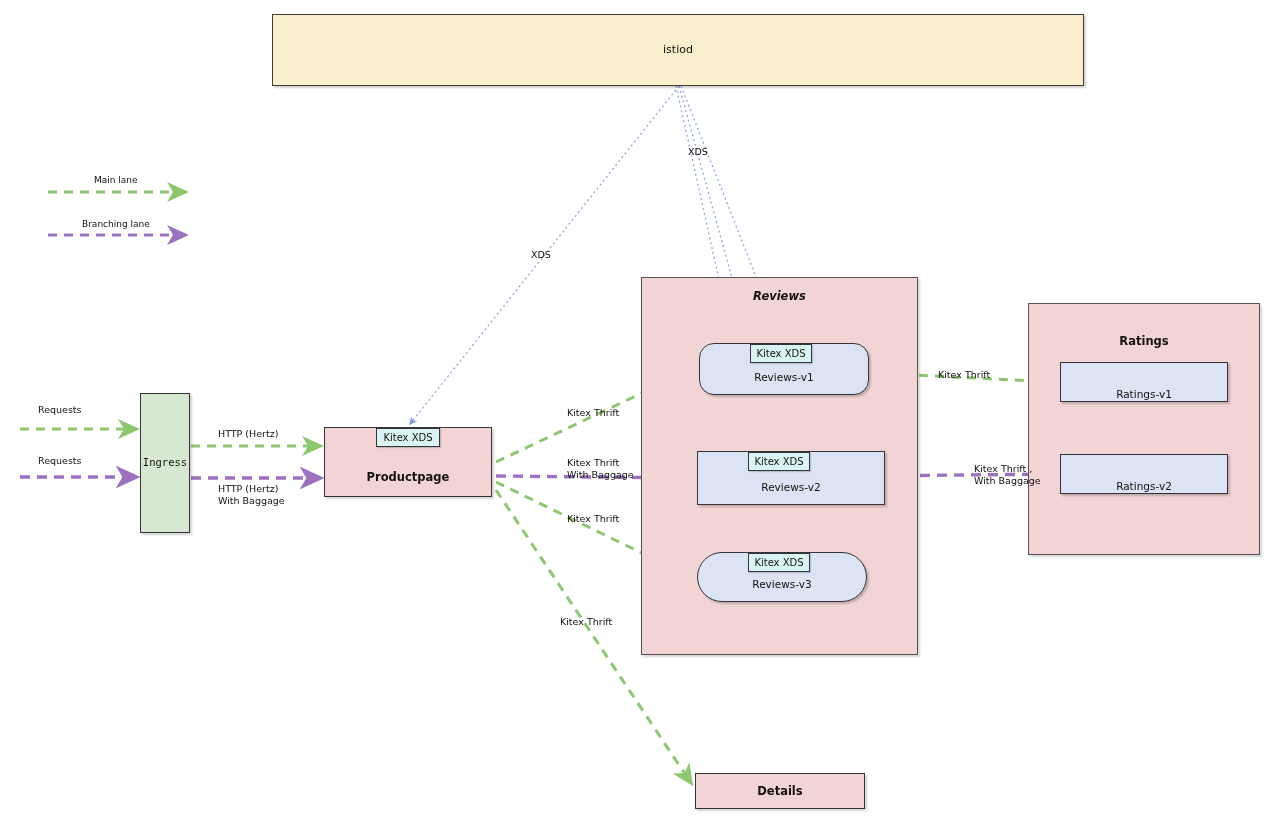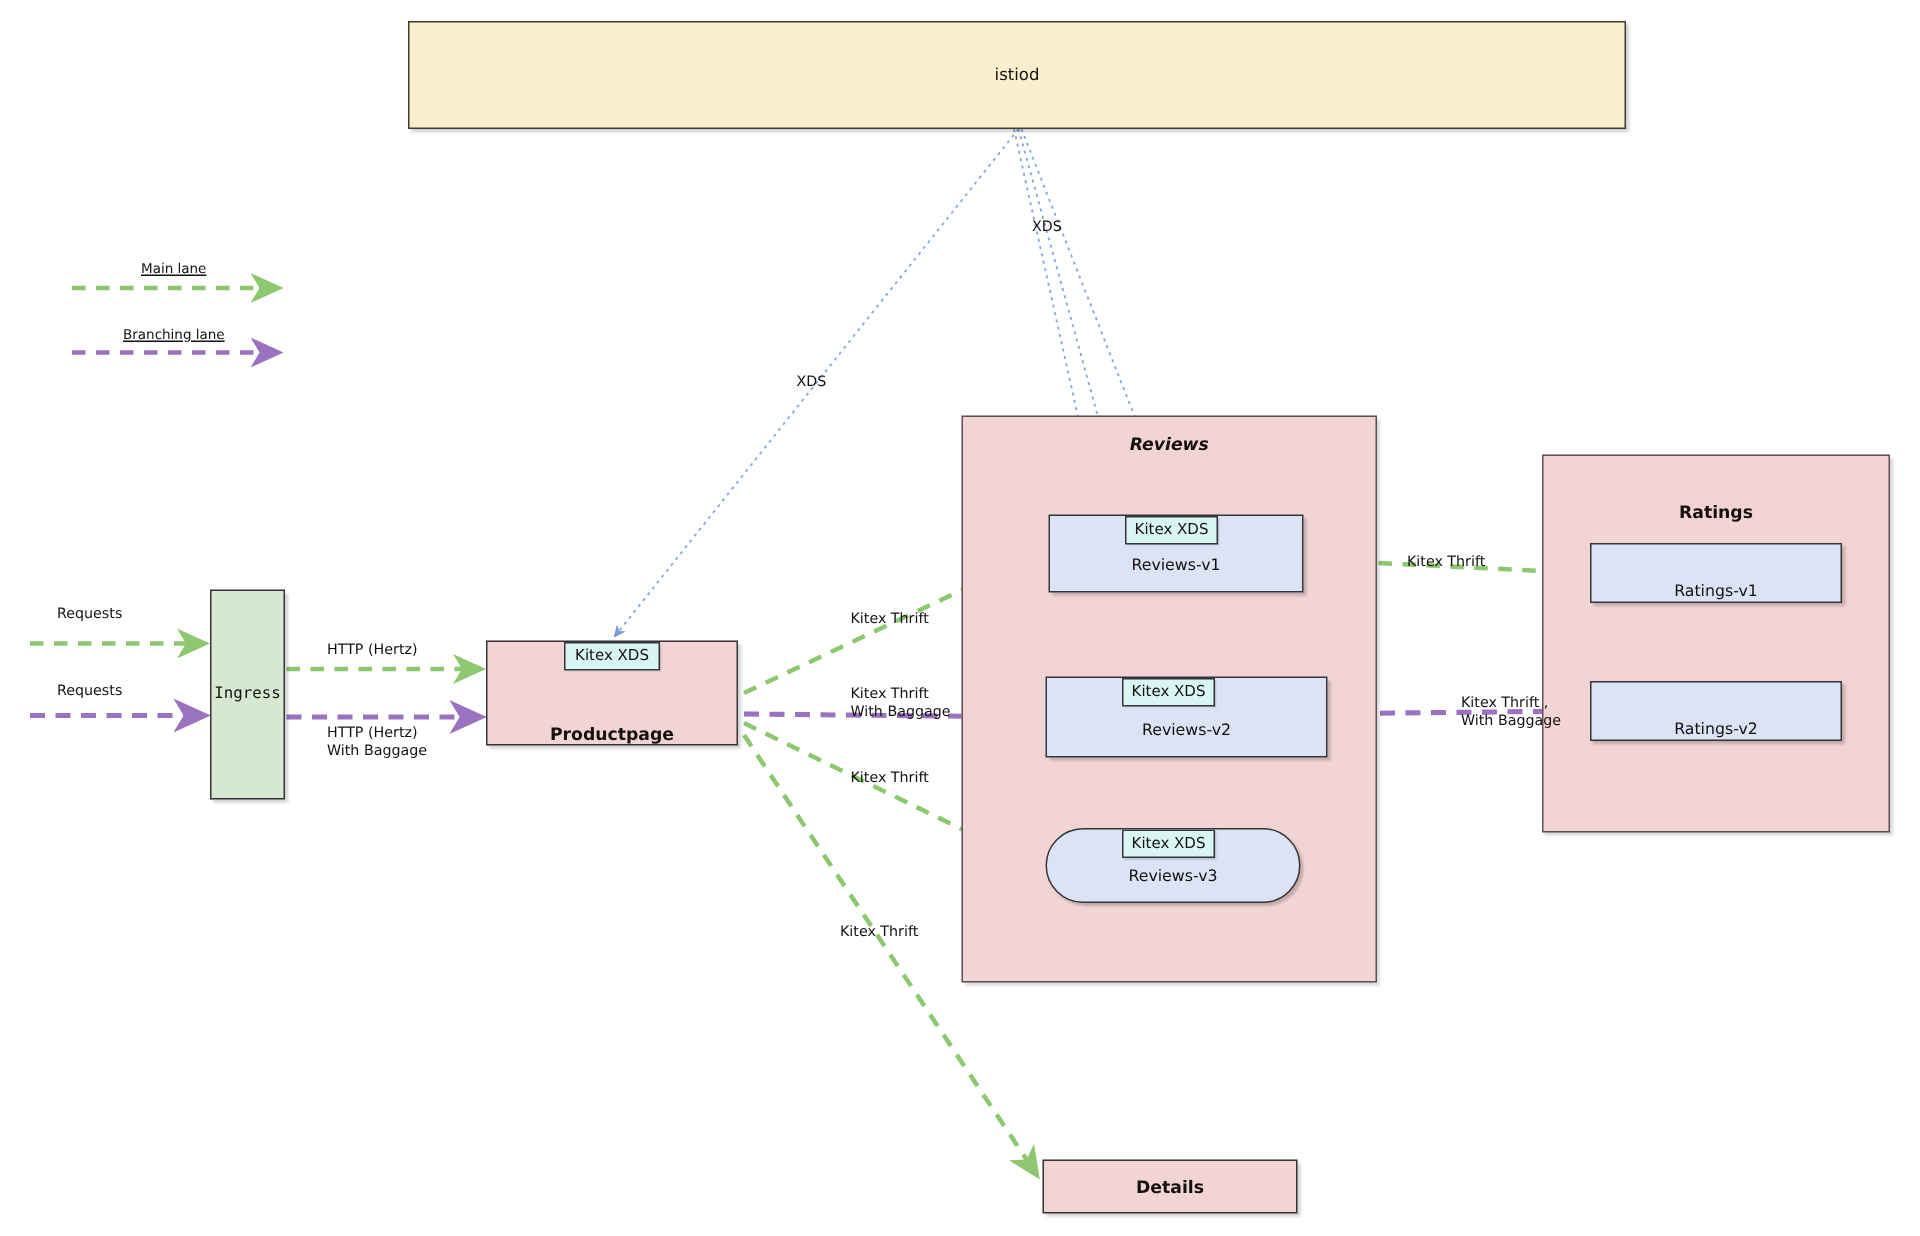--- a/index.html
+++ b/index.html
@@ -172,7 +172,6 @@
     font-size: 9px;
     color: #14110f;
     white-space: nowrap;
-    text-decoration: underline;
   }
 </style>
 </head>

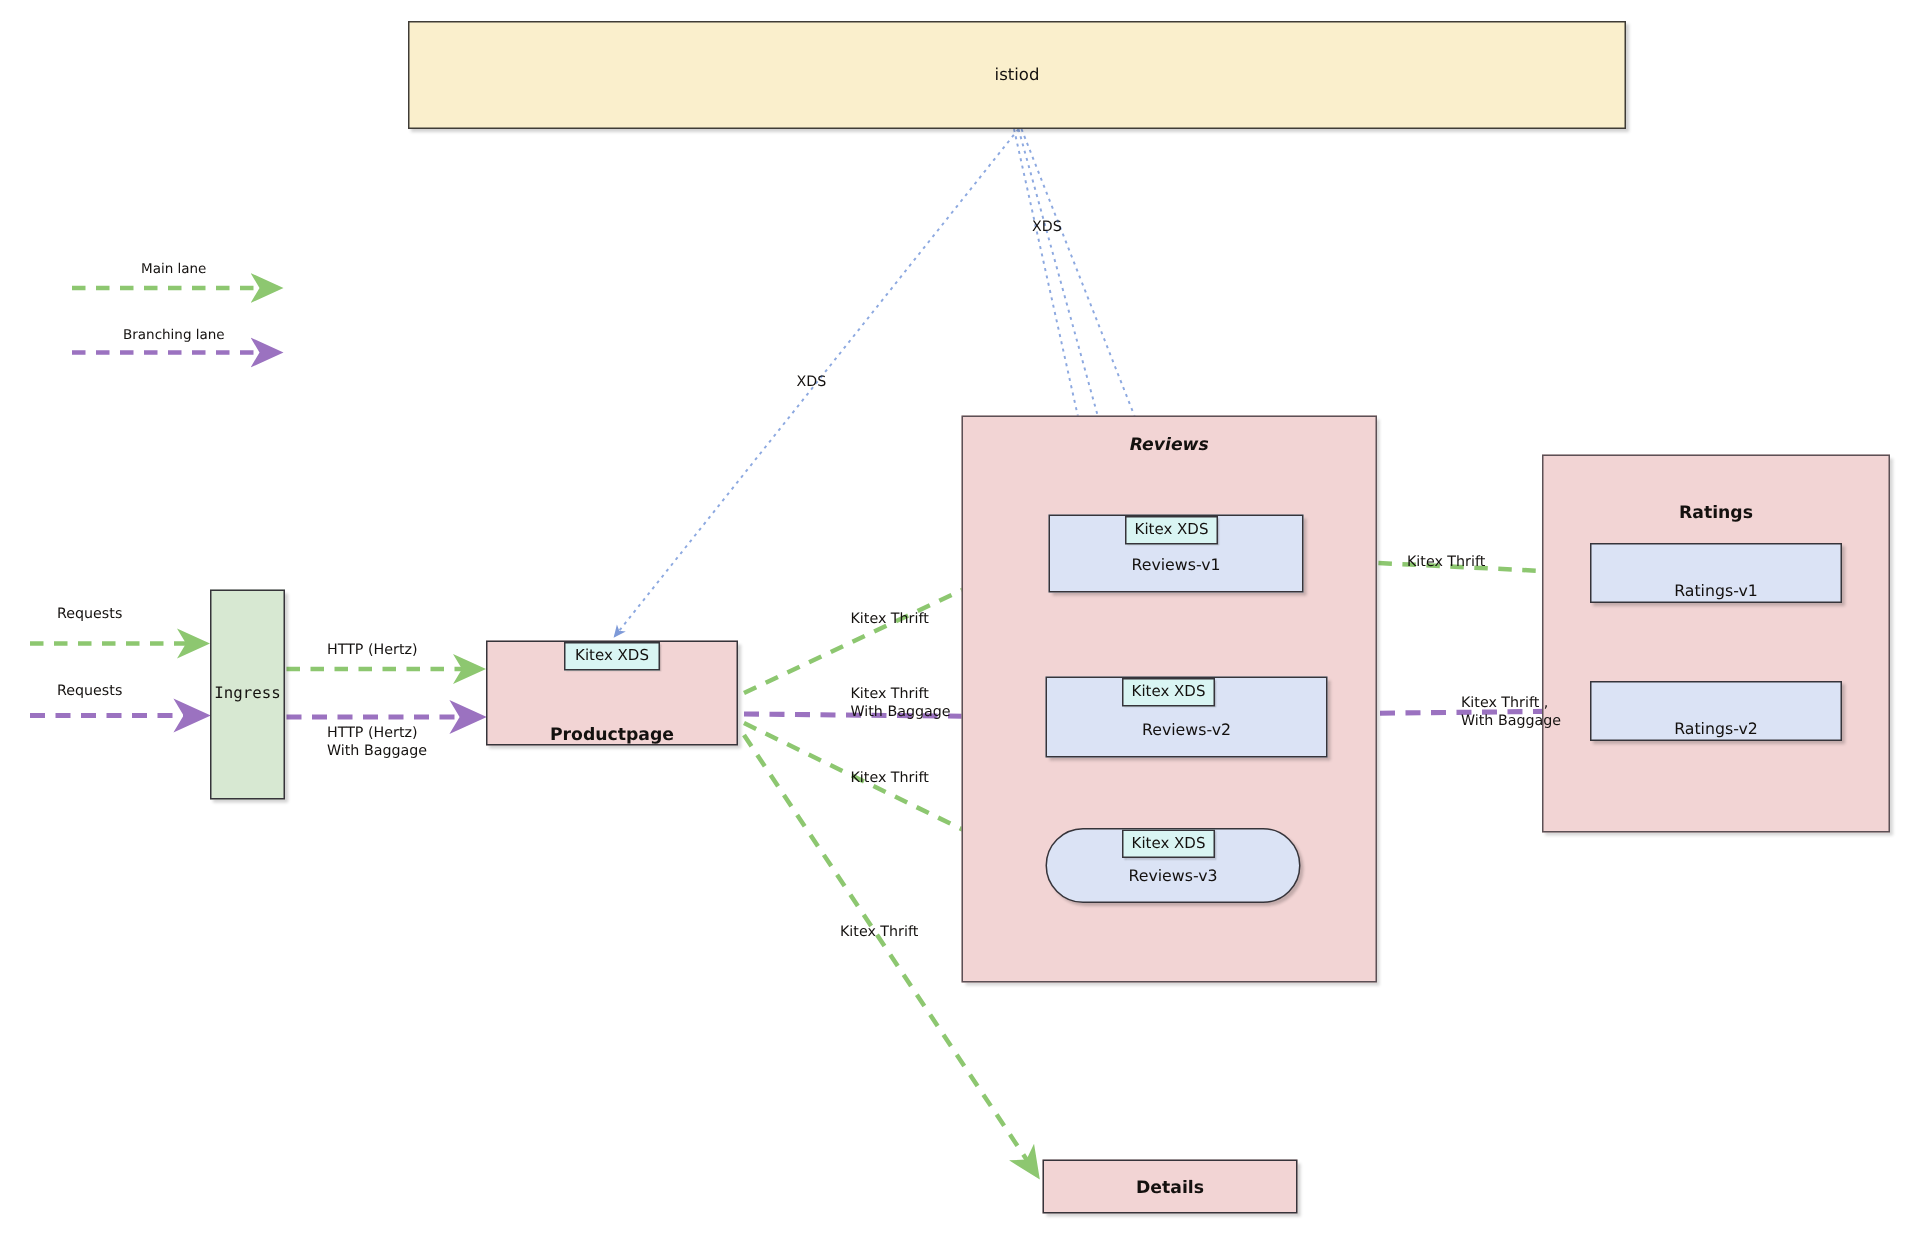--- a/index.html
+++ b/index.html
@@ -119,7 +119,7 @@
   }
   .svc.plain .node-label { padding-bottom: 0; }
 
-  #reviews-v1 { left: 699px; top: 343px; width: 170px; height: 52px; }
+  #reviews-v1 { left: 699px; top: 343px; width: 170px; height: 52px; border-radius: 15px; }
   #reviews-v2 { left: 697px; top: 451px; width: 188px; height: 54px; }
   #reviews-v3 { left: 697px; top: 552px; width: 170px; height: 50px; border-radius: 26px; }
   #ratings-v1 { left: 1060px; top: 362px; width: 168px; height: 40px; }

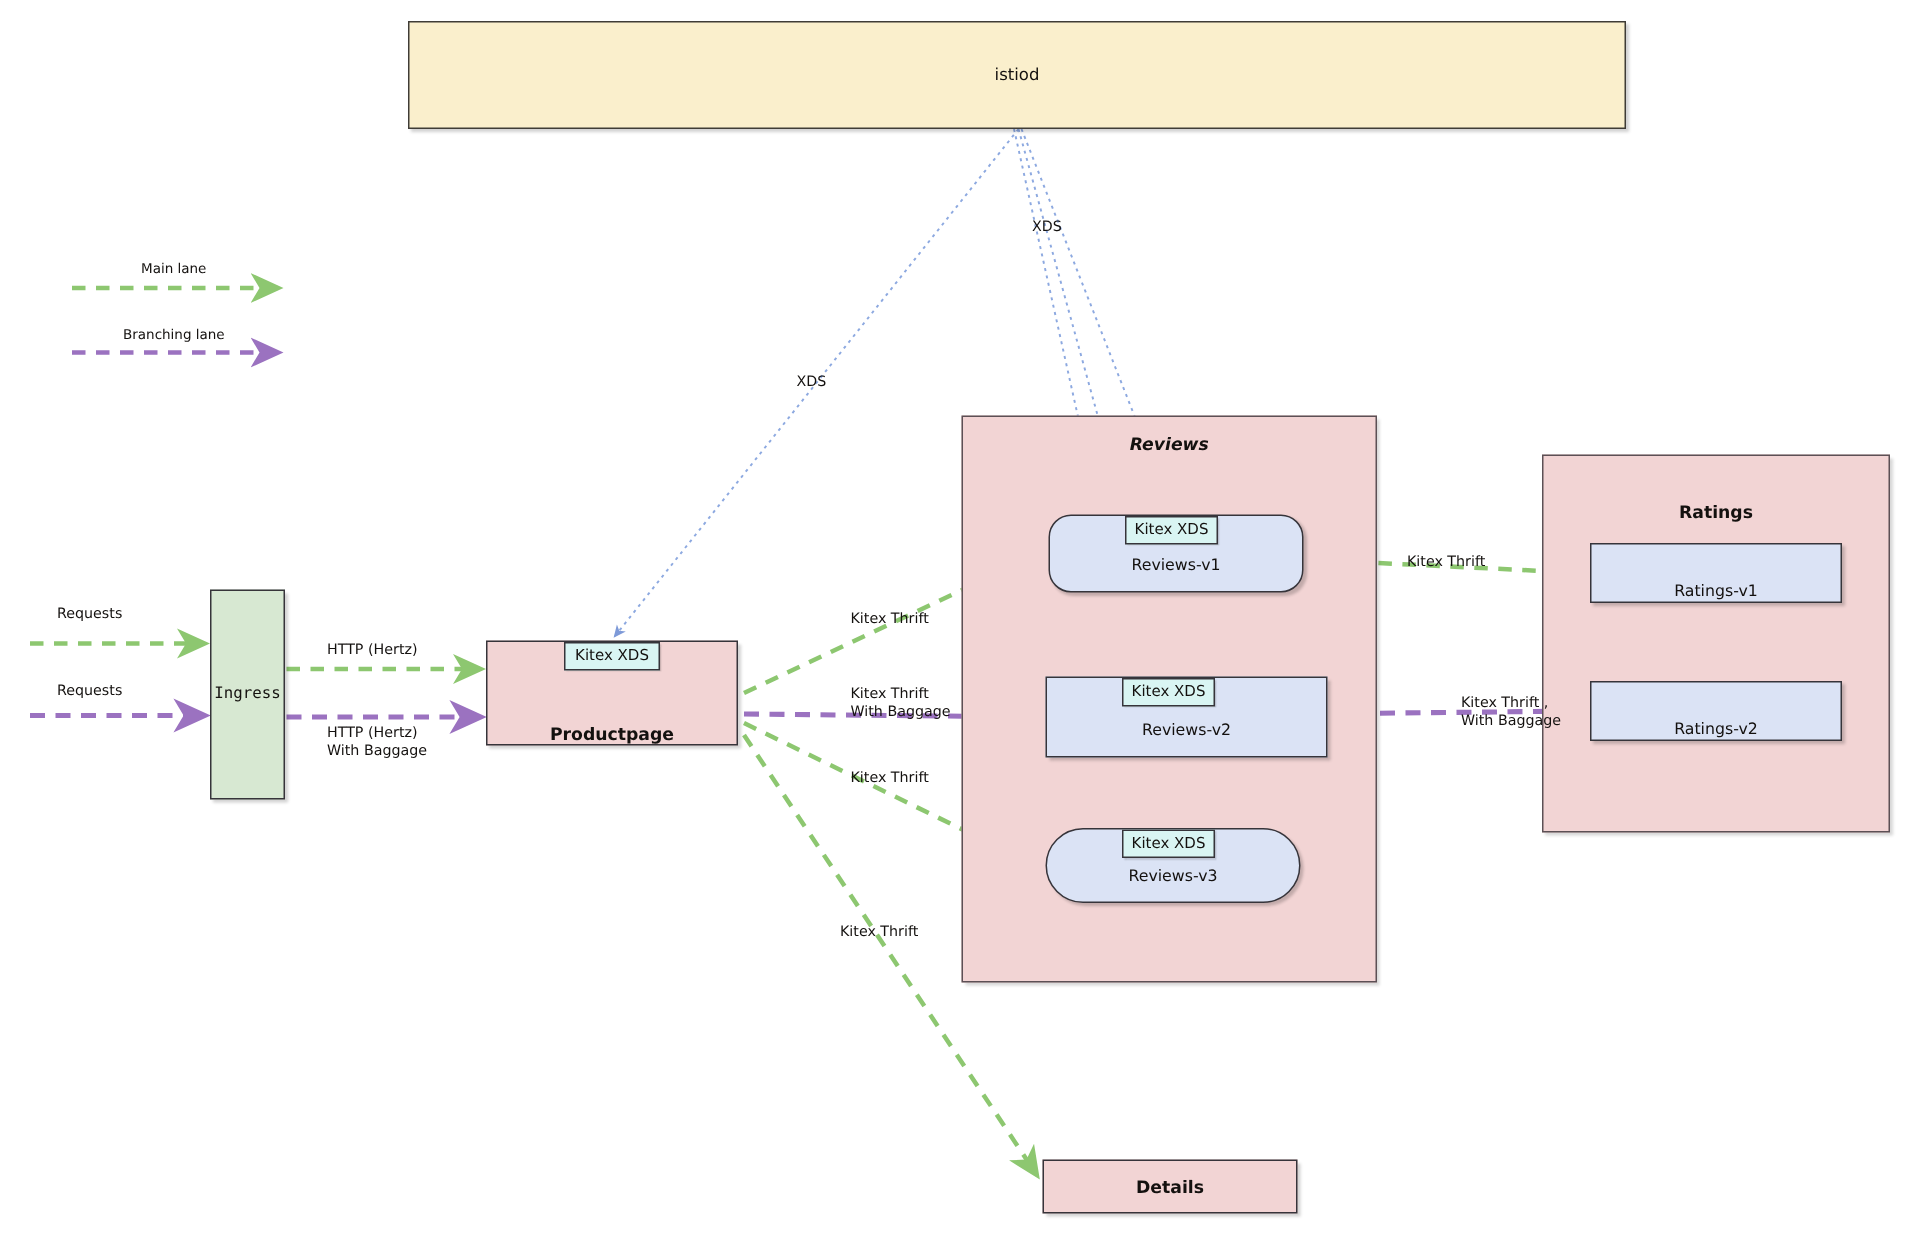--- a/index.html
+++ b/index.html
@@ -65,6 +65,7 @@
     background: #f2d4d4;
     border-color: #36343a;
     align-items: flex-end;
+    padding-bottom: 12px;
   }
   #productpage .node-label {
     font-size: 11.5px;

